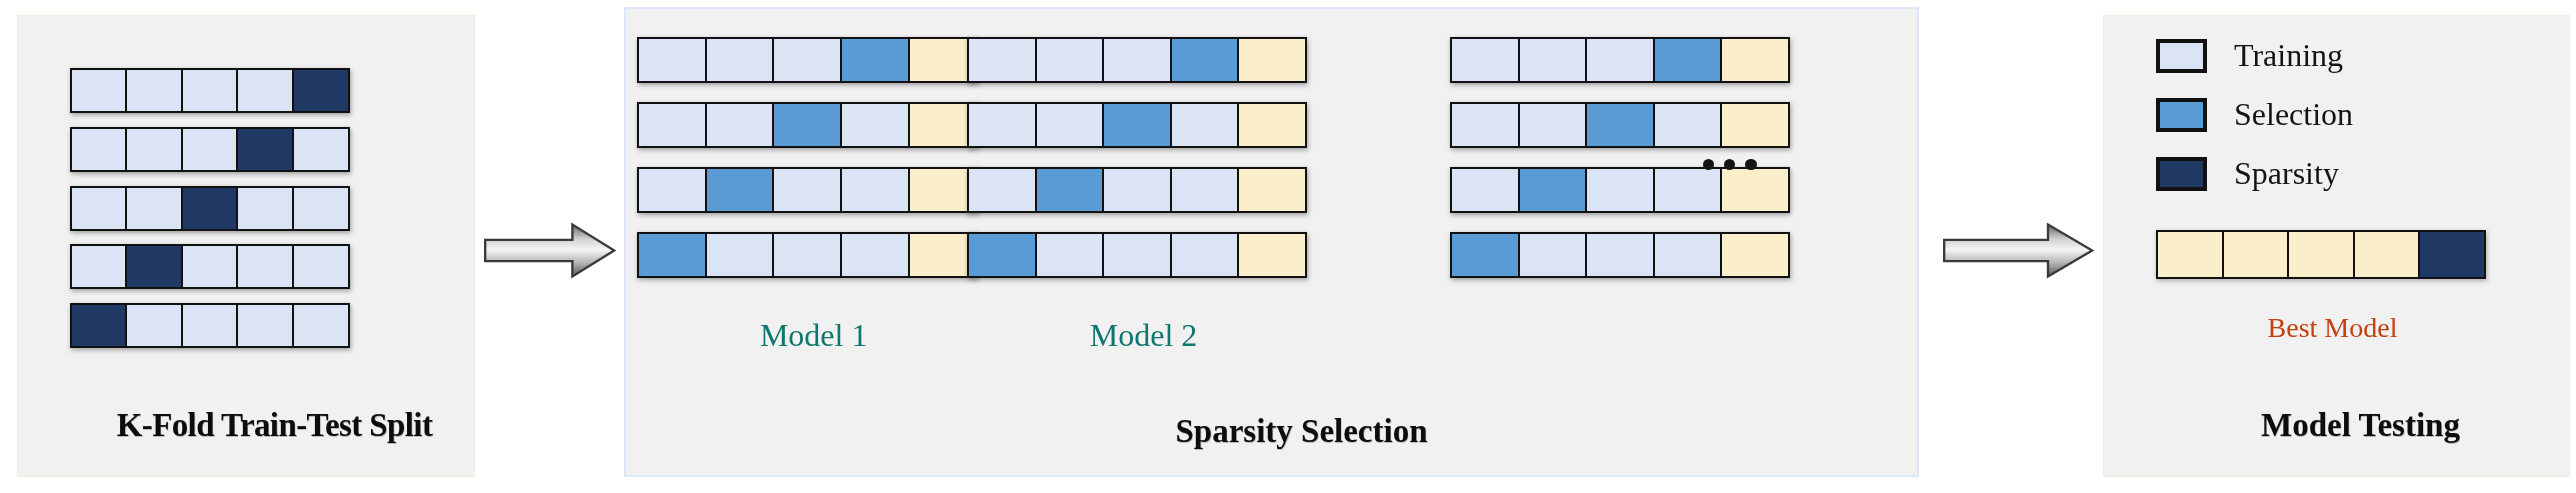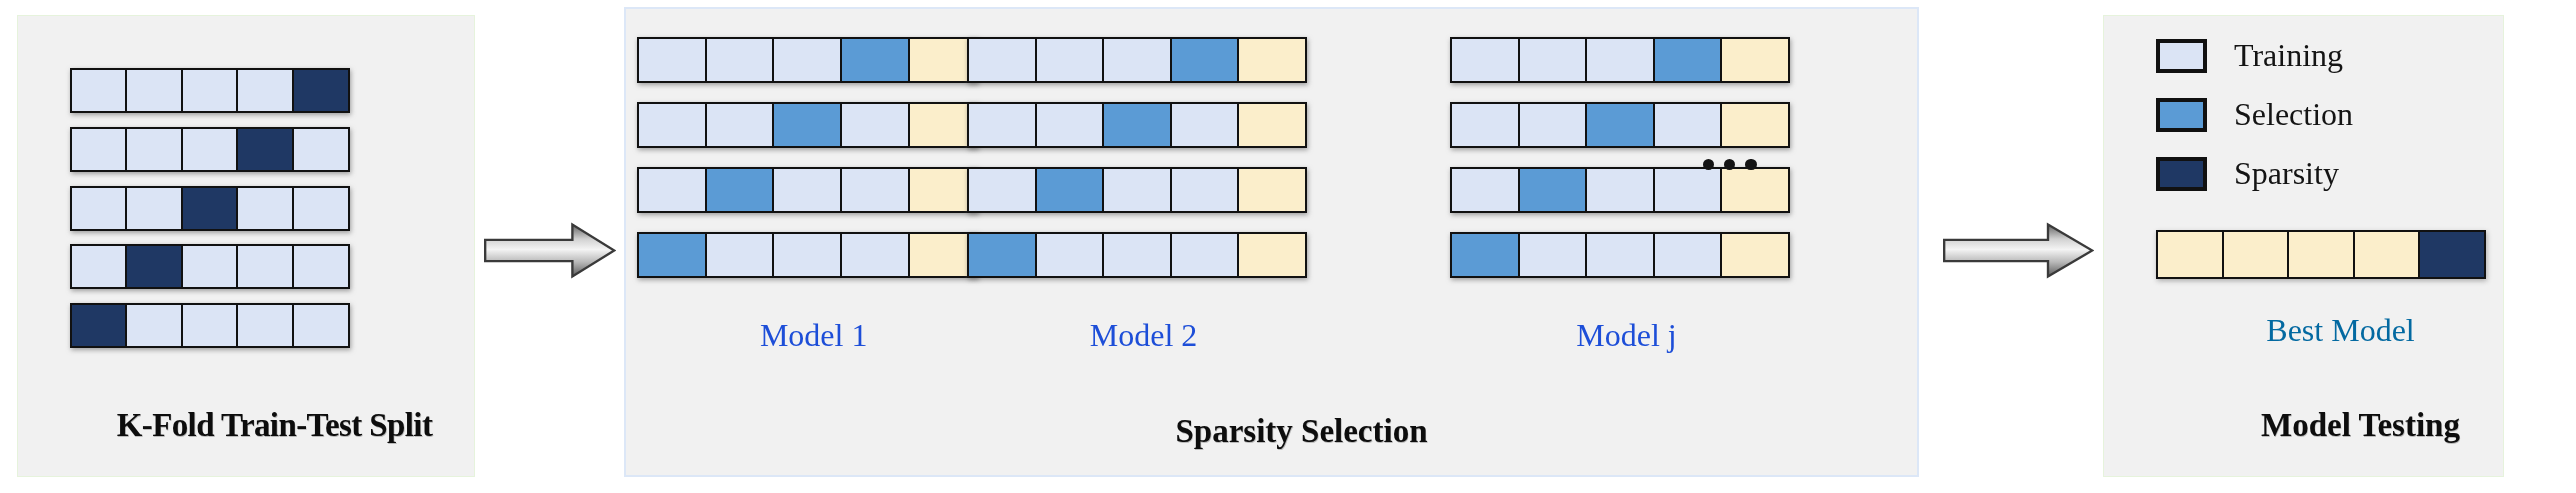--- a/index.html
+++ b/index.html
@@ -15,7 +15,7 @@
 
   #panel-kfold   {left:16.5px;  top:15.3px; width:458px;  height:462px;}
   #panel-sparsity{left:624px;top:7px; width:1295px; height:470px;}
-  #panel-testing {left:2103px;top:15.3px; width:401px;  height:462px;}
+  #panel-testing {left:2103px;top:15.3px; width:467px;  height:462px;}
 
   
   .row{position:absolute;display:flex;

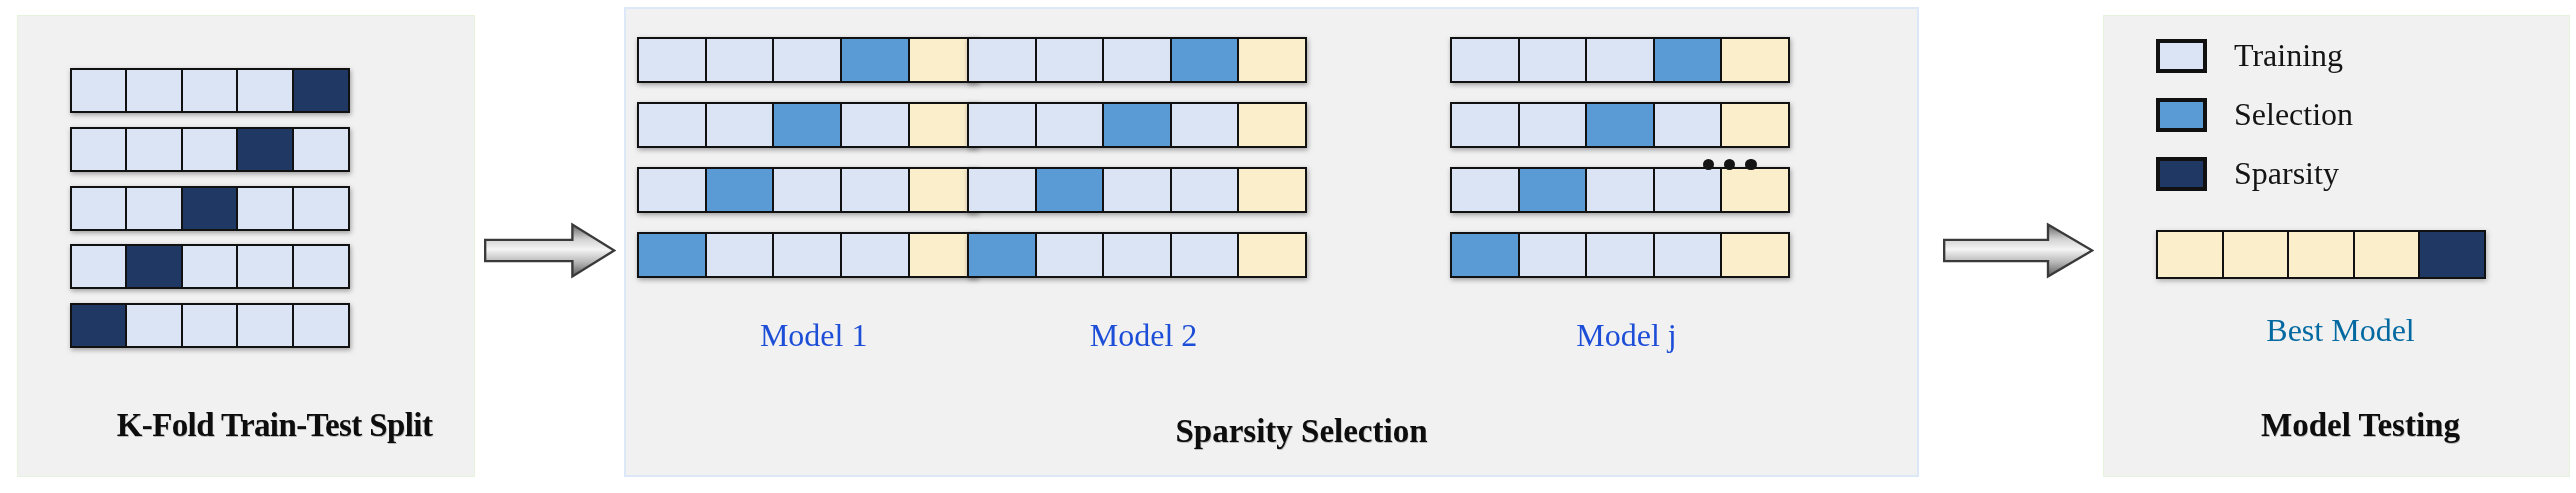--- a/index.html
+++ b/index.html
@@ -55,7 +55,7 @@
   #caption-testing  {left:0;   top:391px;width:457px; font-size:33px;}
 
   .model-label{position:absolute;width:353px;font-size:32px;top:308px;
-               text-align:center;color:#1d4ed8;white-space:nowrap;}
+               text-align:center;color:#0f766e;white-space:nowrap;}
   #best-model-label{left:0;top:296px;width:457px;font-size:32px;
                     text-align:center;color:#0369a1;margin-left:8px;}
 

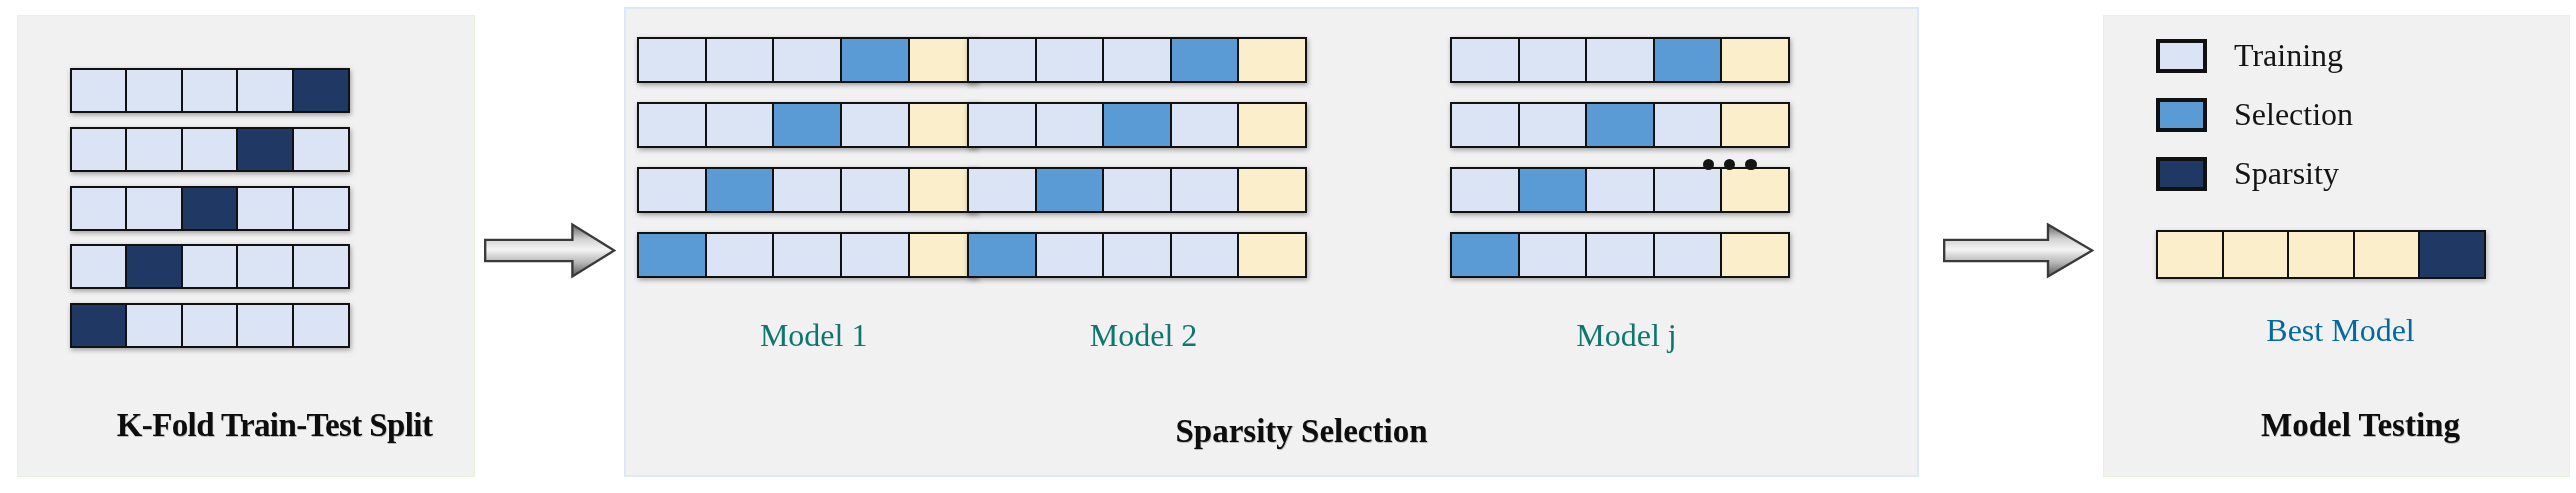--- a/index.html
+++ b/index.html
@@ -230,7 +230,6 @@
           <div class="cell c-train"></div>
           <div class="cell c-hold"></div>
         </div>
-        <div class="model-label">Model j</div>
       </div>
     </div>
   <div id="ellipsis">

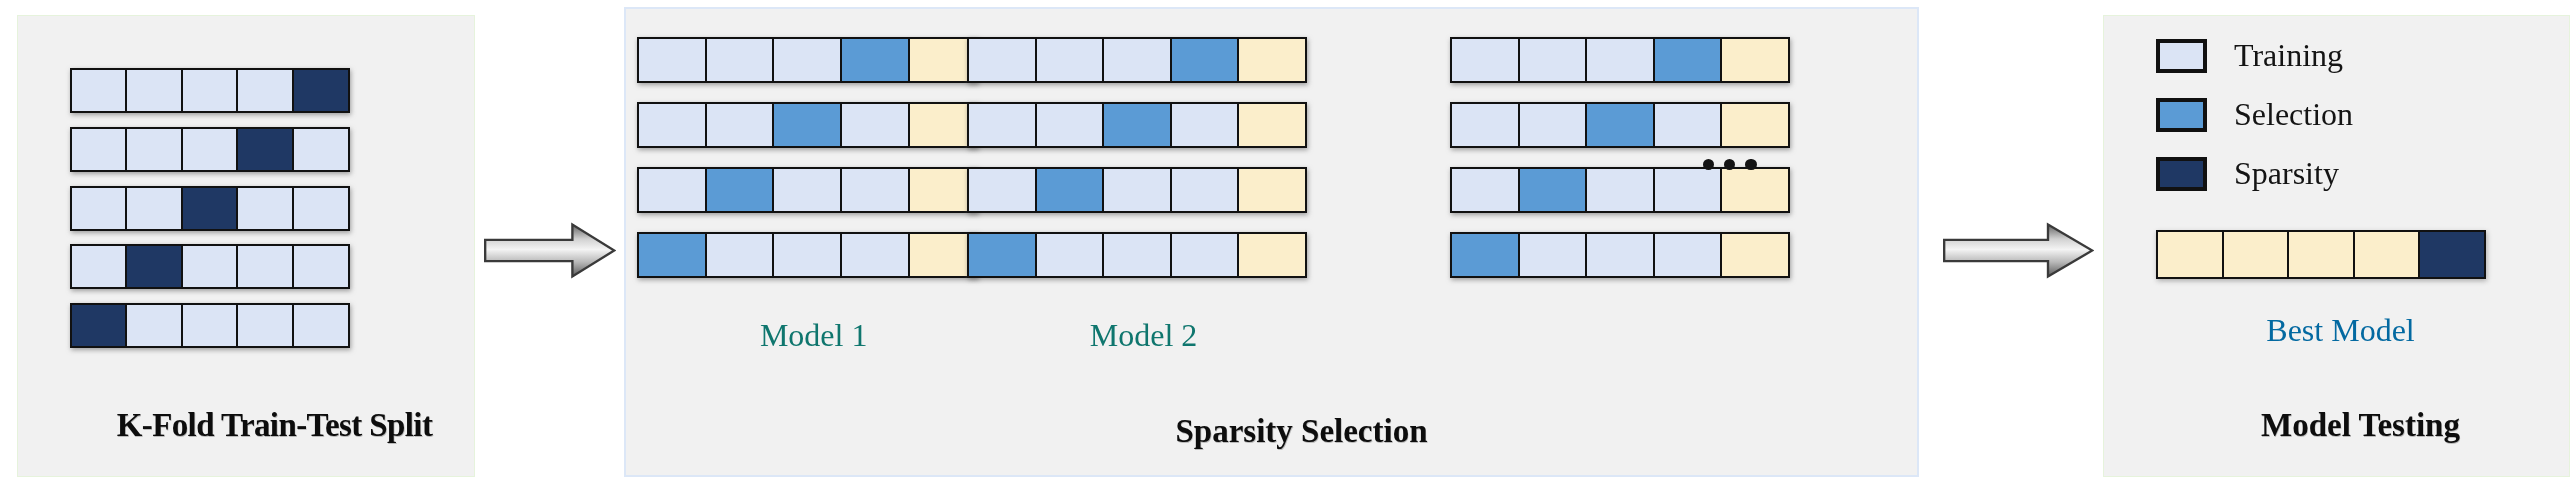--- a/index.html
+++ b/index.html
@@ -56,8 +56,8 @@
 
   .model-label{position:absolute;width:353px;font-size:32px;top:308px;
                text-align:center;color:#0f766e;white-space:nowrap;}
-  #best-model-label{left:0;top:296px;width:457px;font-size:32px;
-                    text-align:center;color:#0369a1;margin-left:8px;}
+  #best-model-label{left:0;top:296px;width:457px;font-size:28px;
+                    text-align:center;color:#c2410c;}
 
   
   #ellipsis{position:absolute;left:1077px;top:150px;display:flex;gap:10px;}

